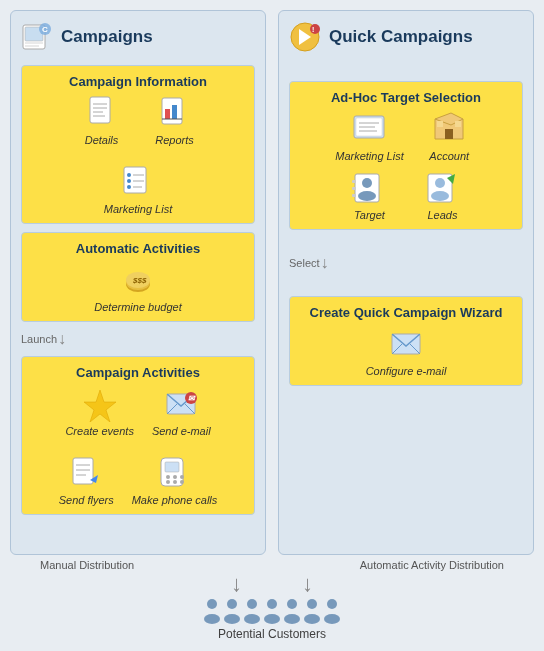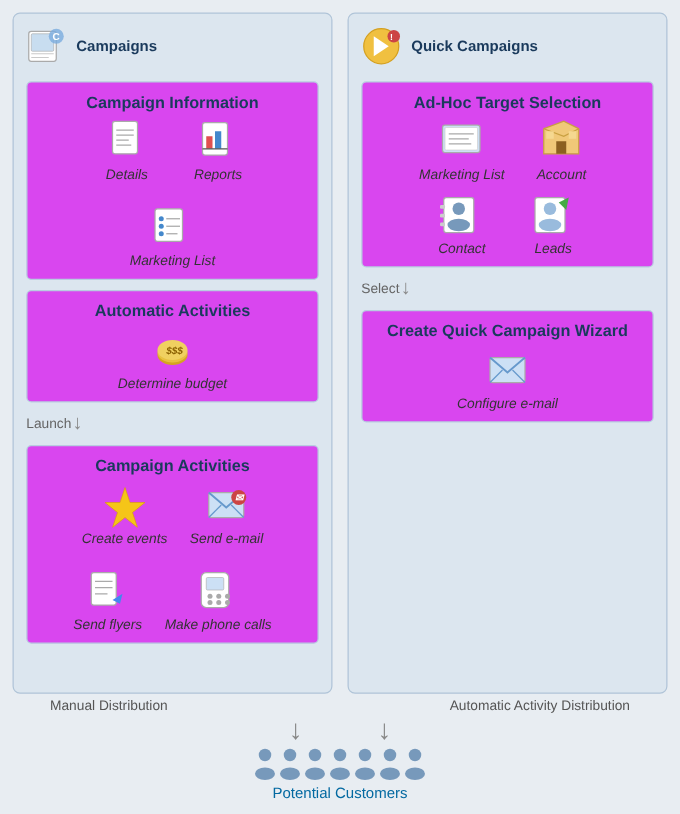--- a/index.html
+++ b/index.html
@@ -41,7 +41,7 @@
       padding-bottom: 4px;
     }
     .panel-title {
-      font-size: 12px;
+      font-size: 17px;
       font-weight: 600;
       color: #1a3a5c;
     }

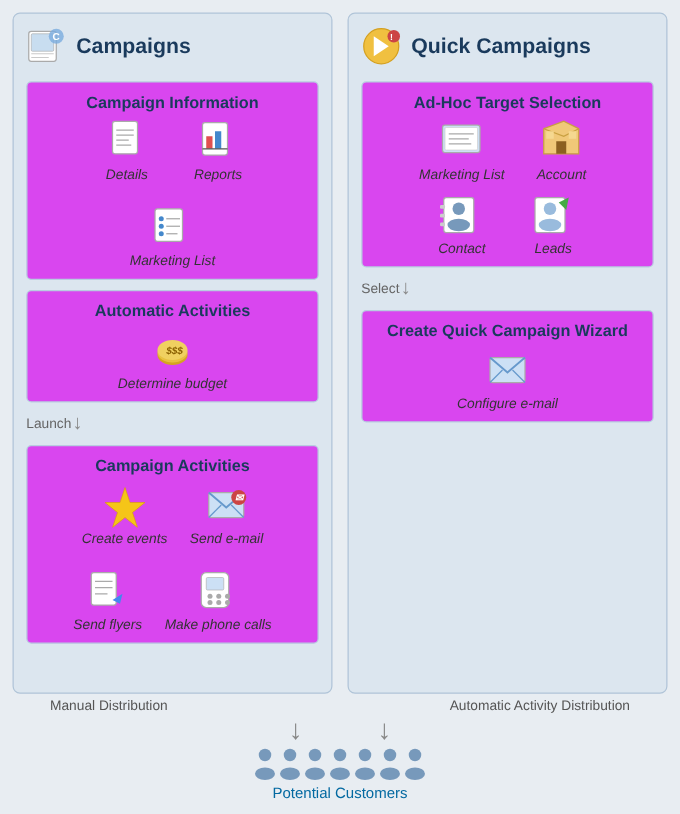--- a/index.html
+++ b/index.html
@@ -105,7 +105,7 @@
       padding: 10px;
       display: flex;
       flex-direction: column;
-      gap: 8px;
+      gap: 24px;
     }
     
     .bottom-section {

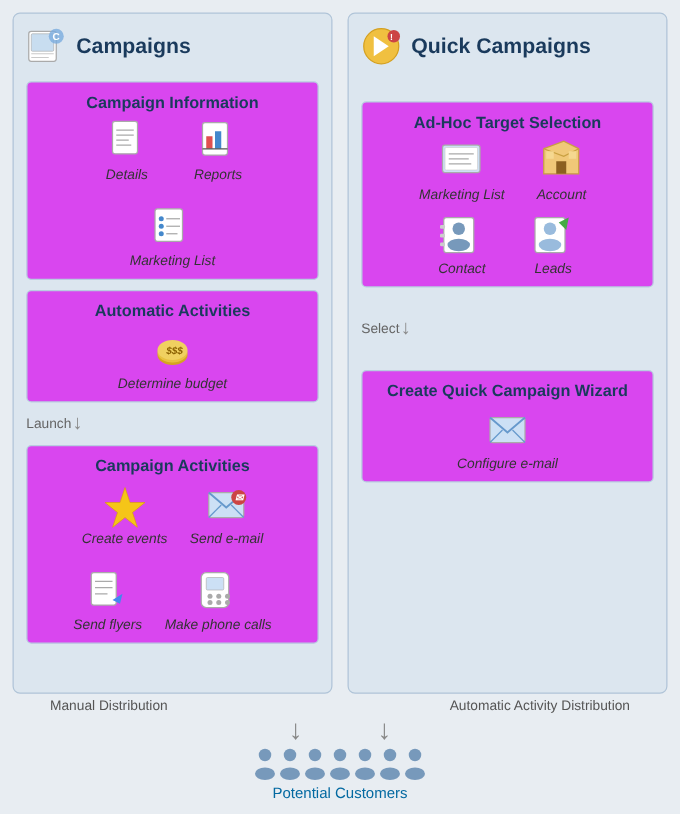--- a/index.html
+++ b/index.html
@@ -46,7 +46,7 @@
       color: #1a3a5c;
     }
     .inner-box {
-      background: #d946ef;
+      background: #fde047;
       border: 1px solid #b8cde0;
       border-radius: 4px;
       padding: 8px 10px;

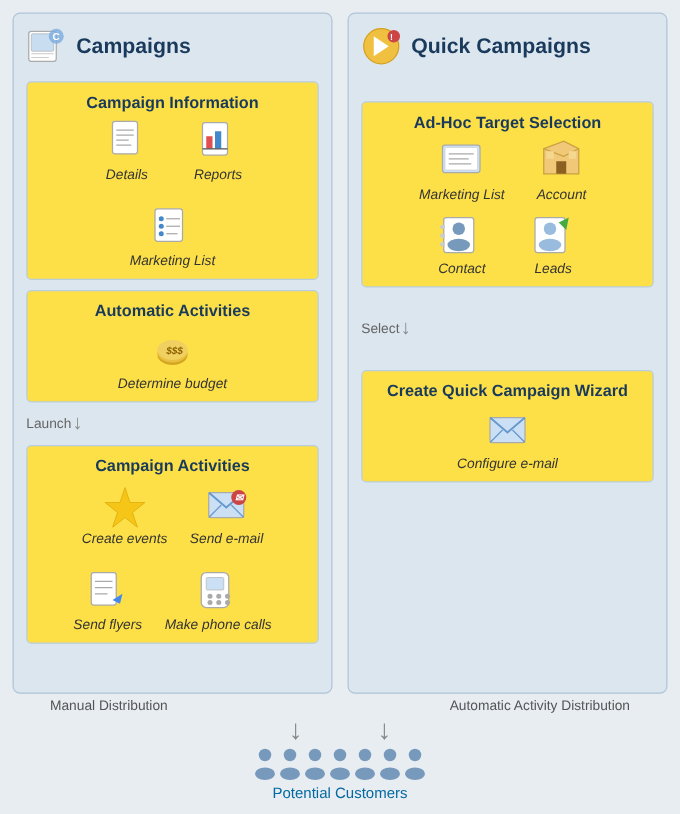--- a/index.html
+++ b/index.html
@@ -338,7 +338,7 @@
               <rect x="0" y="17" width="4" height="3" rx="1" fill="#ccc"></rect>
               <rect x="0" y="24" width="4" height="3" rx="1" fill="#ccc"></rect>
             </svg>
-            <span>Contact</span>
+            <span>Target</span>
           </div>
 
           <div class="icon-item">

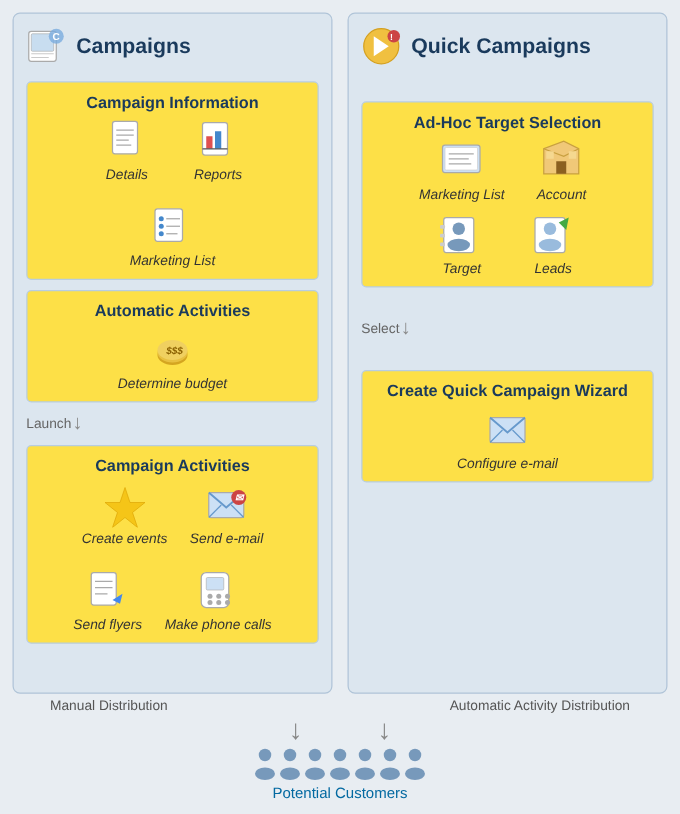--- a/index.html
+++ b/index.html
@@ -147,7 +147,7 @@
     }
     .customer-label {
       font-size: 12px;
-      color: #0369a1;
+      color: #404040;
       font-weight: 500;
     }
     

